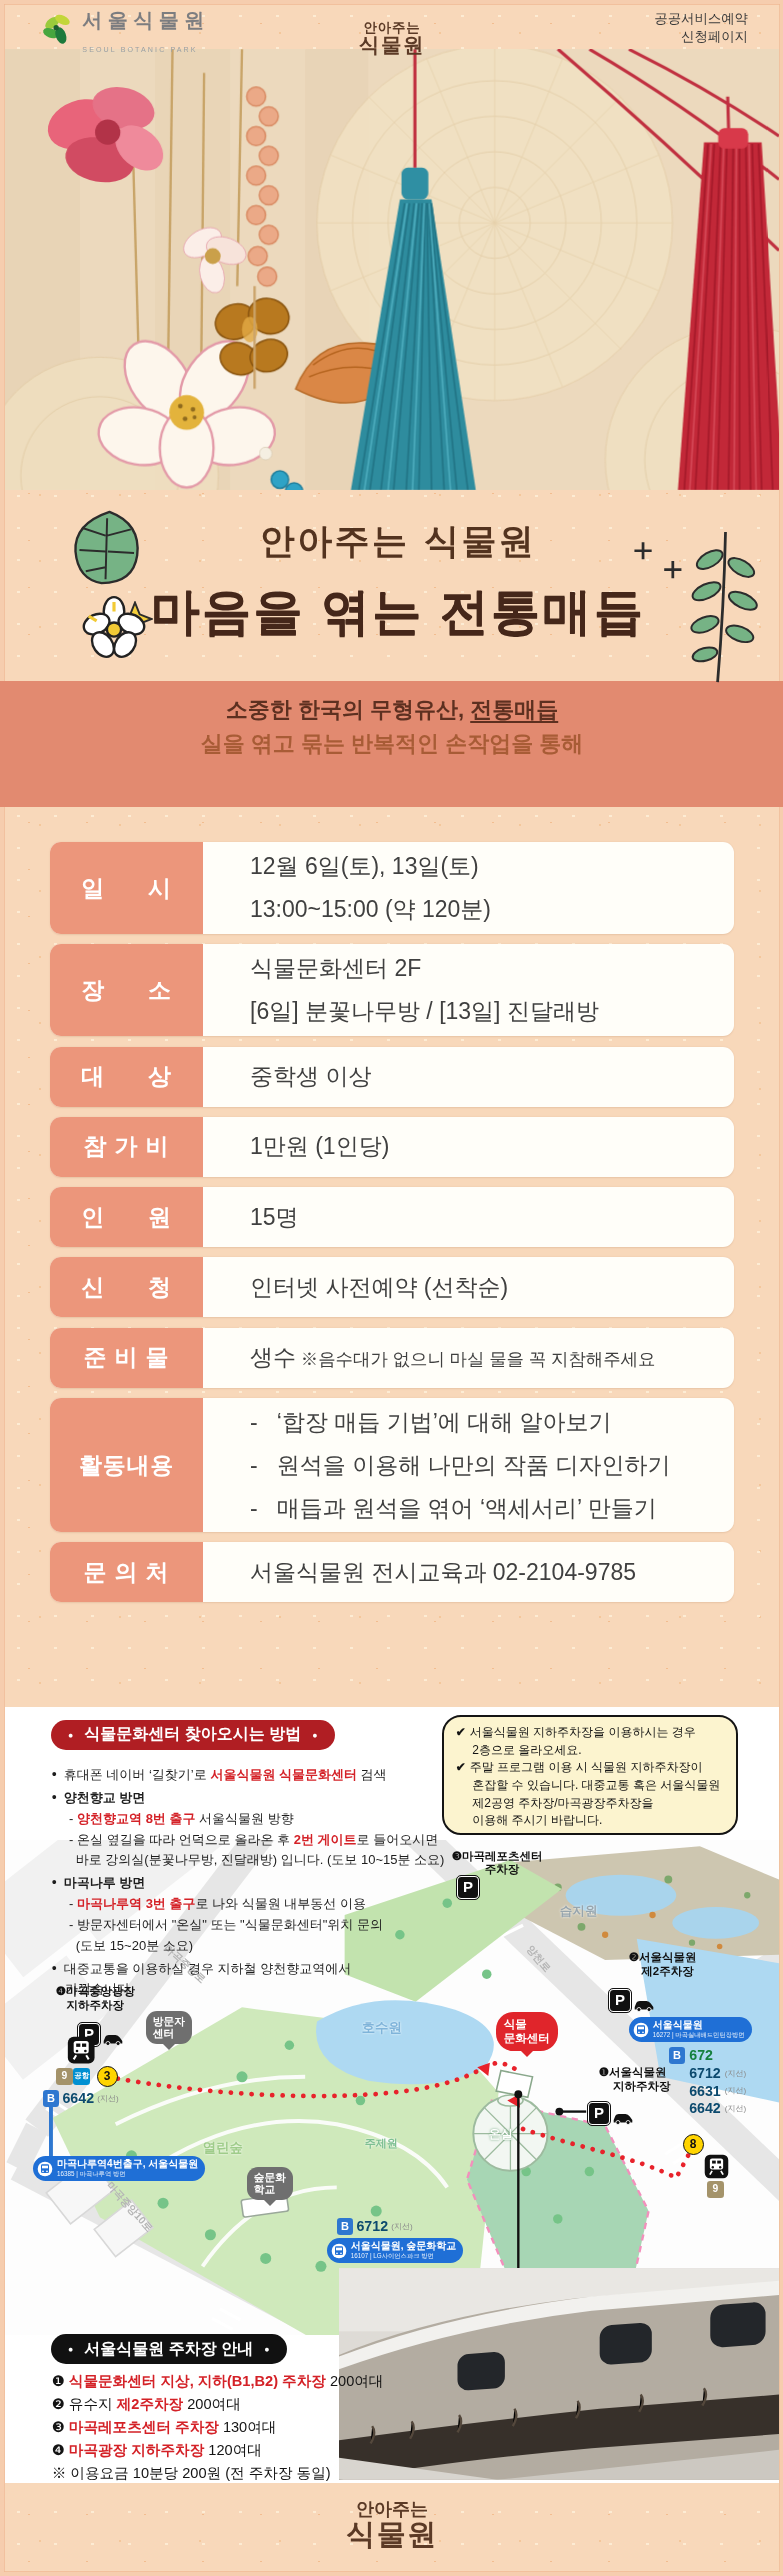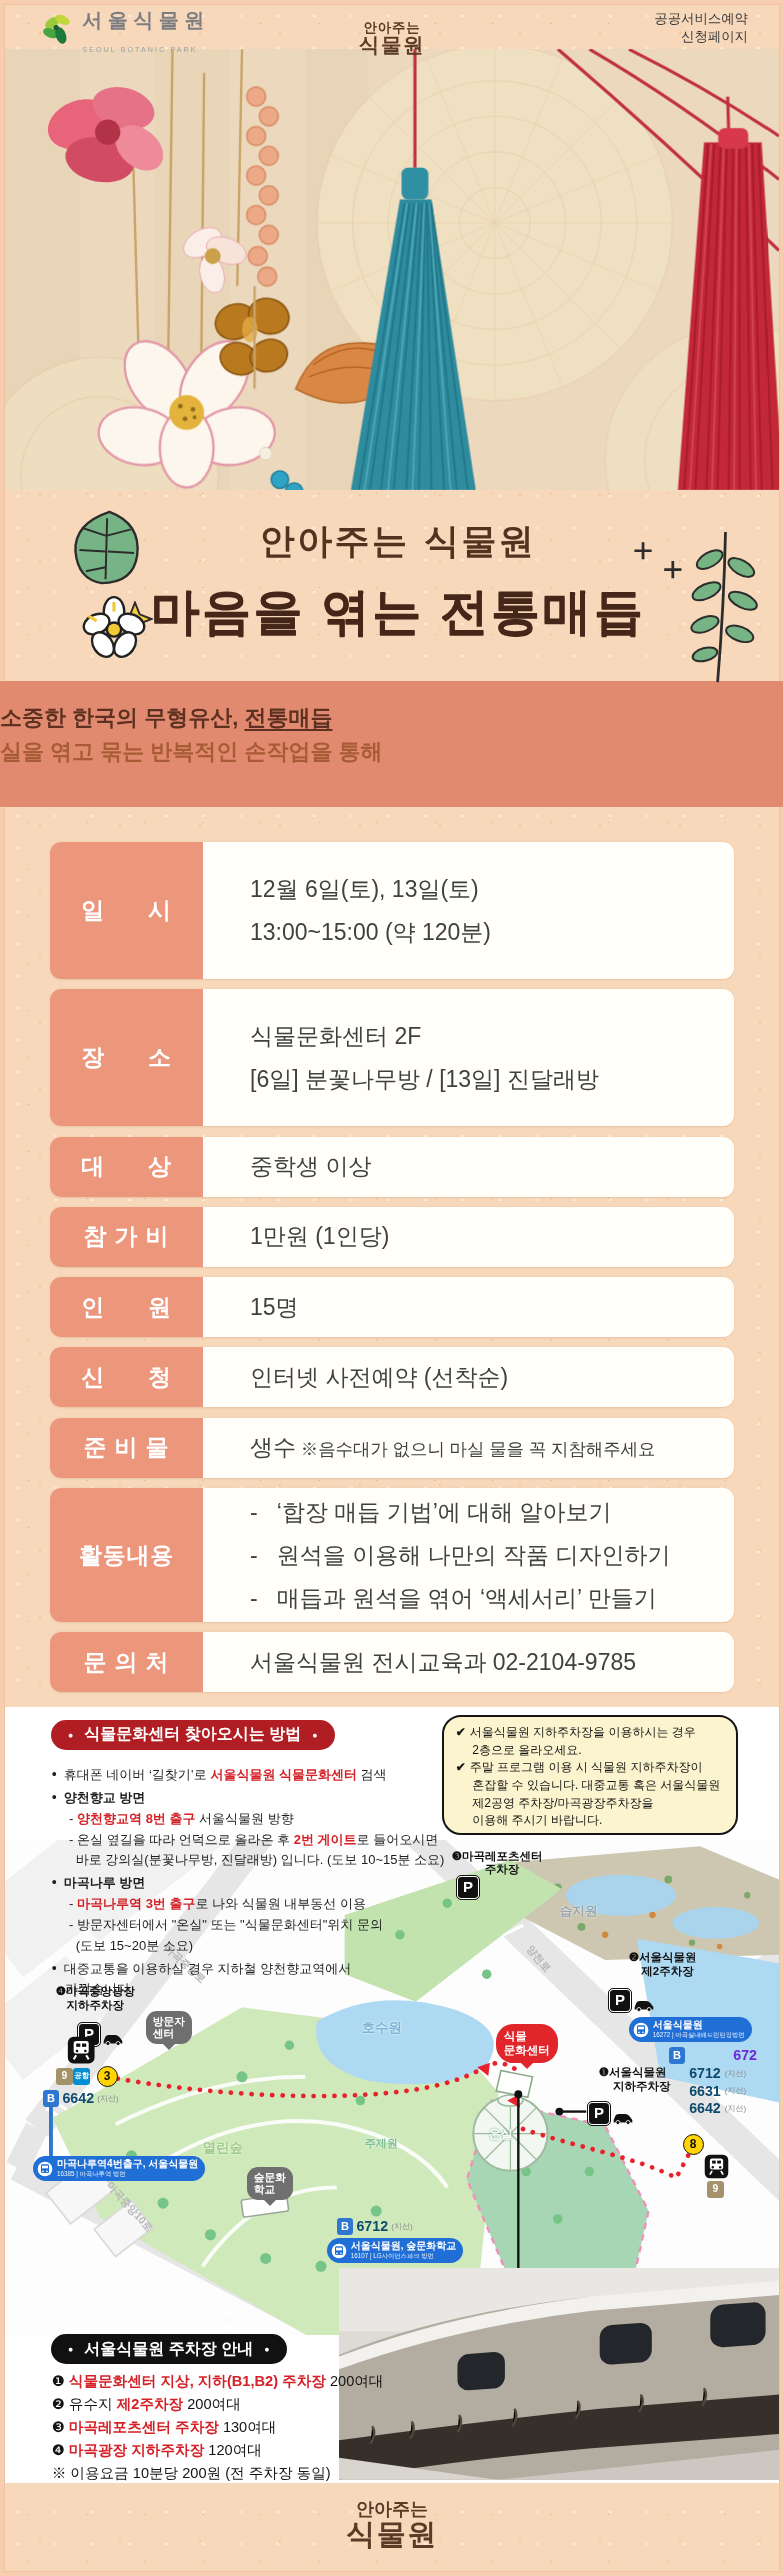--- a/index.html
+++ b/index.html
@@ -27,8 +27,8 @@
   .main-title{font-size:49px;font-weight:bold;color:#45271a;letter-spacing:2.4px;margin-top:14.2px;
     text-shadow:0 0.8px 0 #45271a;}
   
-  .desc-band{left:0;right:0;top:681px;height:126px;background:#e28a70;text-align:left;
-    padding-top:20px;box-sizing:border-box;}
+  .desc-band{left:0;right:0;top:681px;height:126px;background:#e28a70;text-align:center;
+    padding-top:12px;box-sizing:border-box;}
   .desc-line{font-size:22px;font-weight:bold;color:#5d3020;line-height:1.55;}
   .desc-line .light{color:#a85c36;}
   .desc-line .ul{text-decoration:underline;text-underline-offset:4px;}

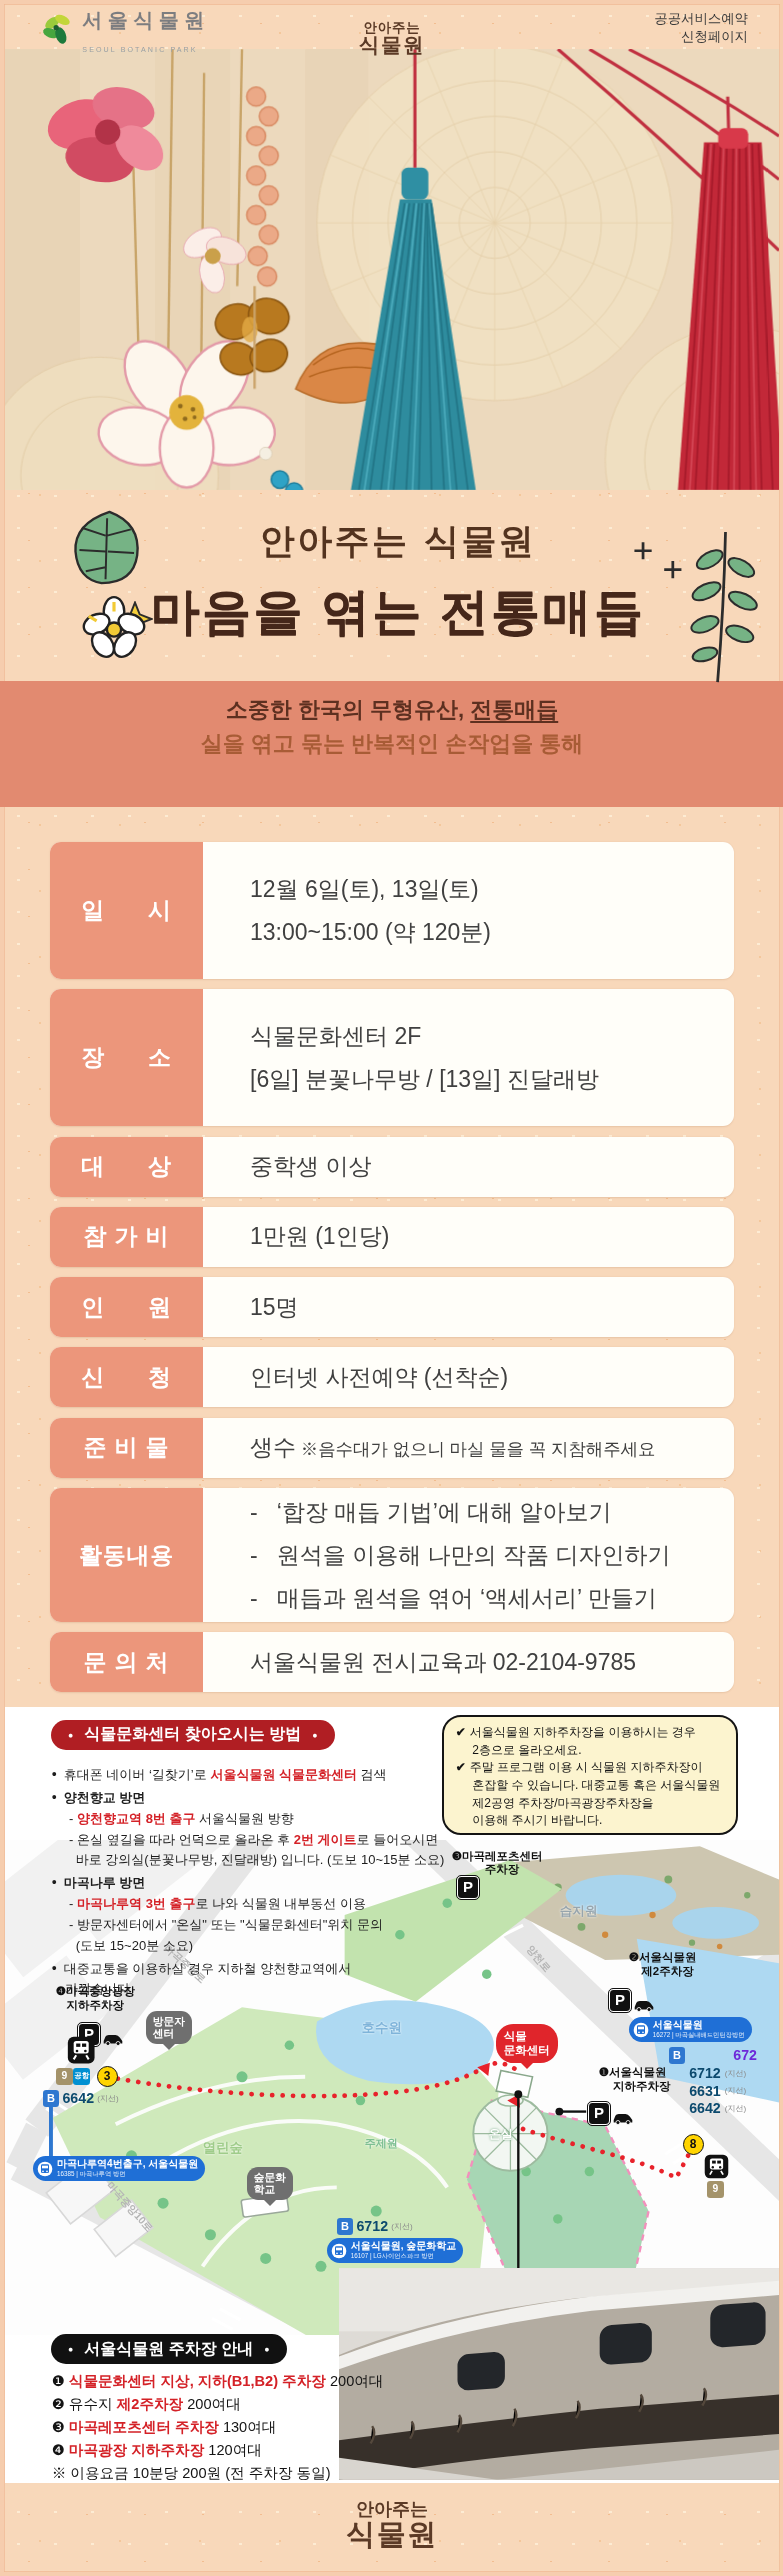--- a/index.html
+++ b/index.html
@@ -35,7 +35,7 @@
   
   .info-table{left:50px;top:842px;width:684px;display:flex;flex-direction:column;gap:10.3px;}
   .trow{display:flex;border-radius:11px;overflow:hidden;background:#fffef9;box-shadow:0 0.8px 1.6px rgba(150,90,50,.15);}
-  .trow.h1{height:60px;} .trow.h2{height:137px;justify-content:center;} .trow.h3{height:134px;}
+  .trow.h1{height:60px;} .trow.h2{height:92px;justify-content:center;} .trow.h3{height:134px;}
   .tlabel{width:153px;flex:0 0 153px;background:#ec967b;color:#fff;font-weight:bold;font-size:23px;
     display:flex;align-items:center;justify-content:center;white-space:pre;letter-spacing:0.8px;}
   .tcontent{flex:1;display:flex;flex-direction:column;justify-content:center;gap:12px;

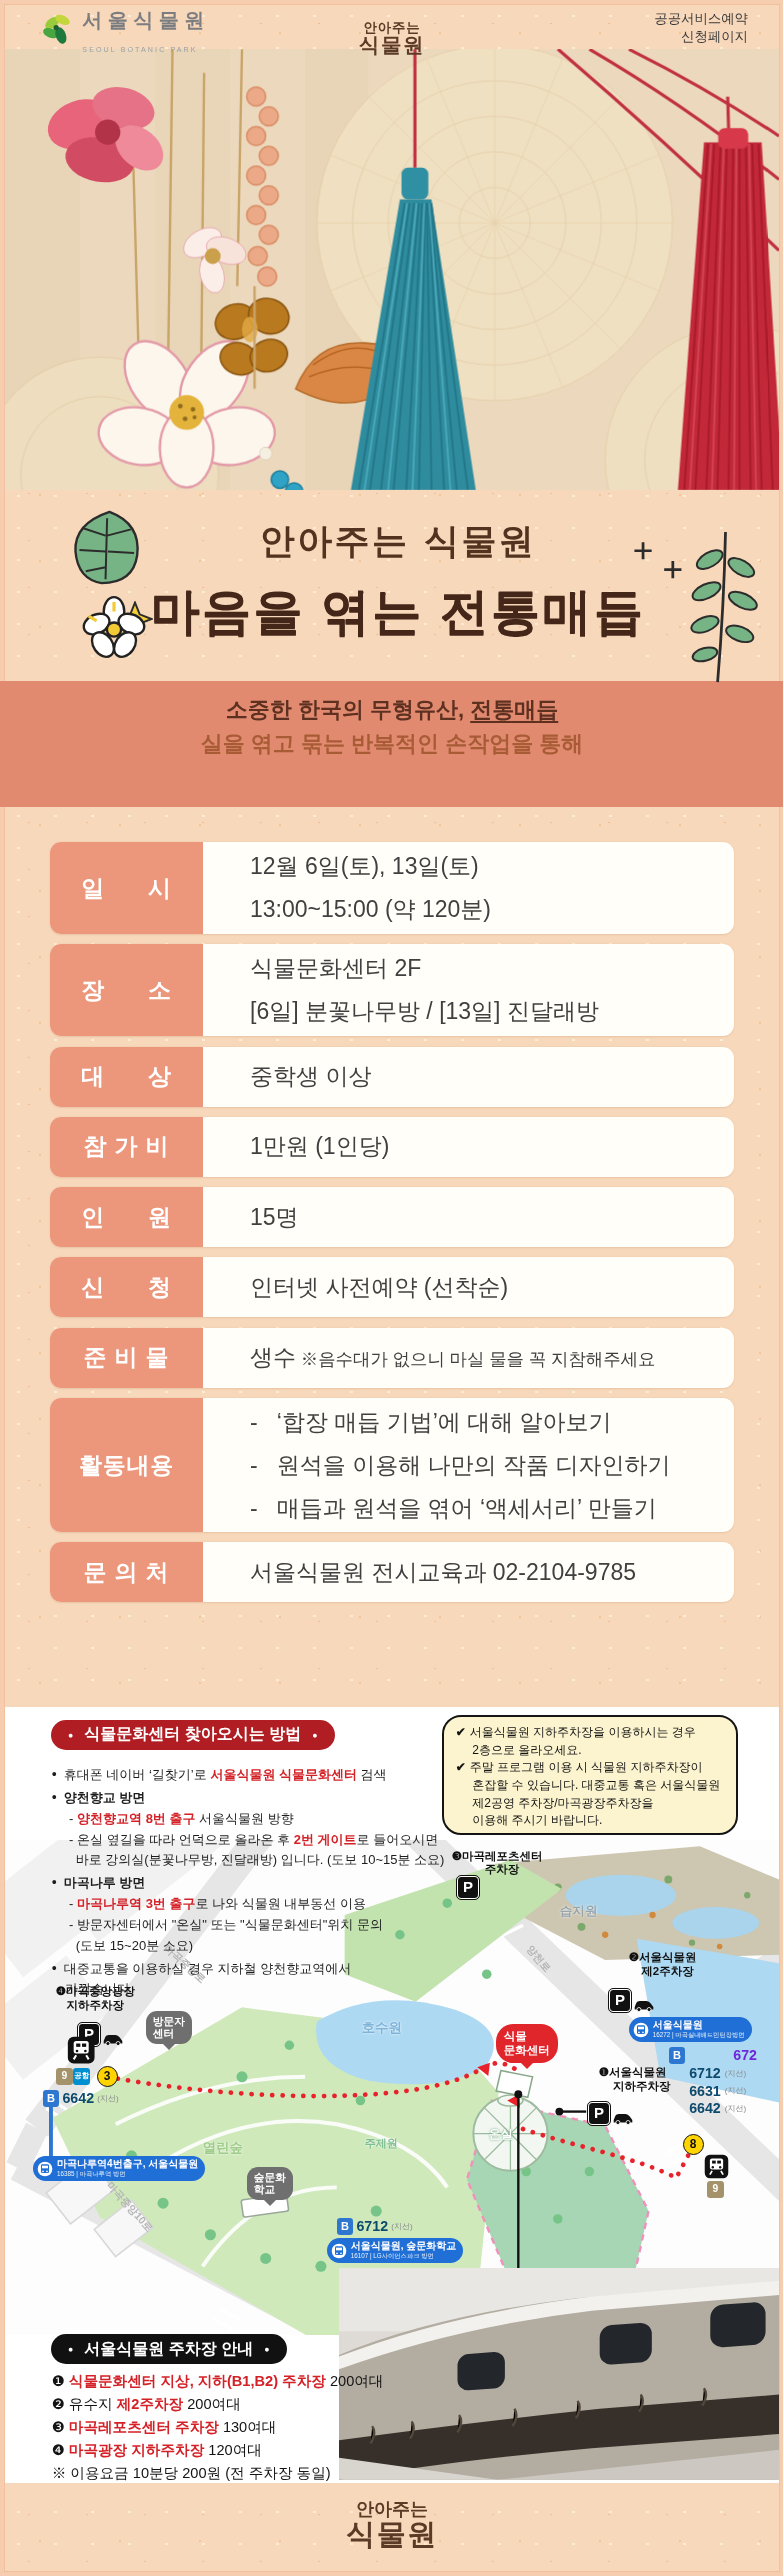--- a/index.html
+++ b/index.html
@@ -615,7 +615,7 @@
           </div>
       </div>
 
-      <div class="pin pin-red" style="left:491px;top:184px">
+      <div class="pin pin-red" style="left:491px;top:172px">
         <div class="pin-bubble">
             <div>식물</div>
             <div>문화센터</div>

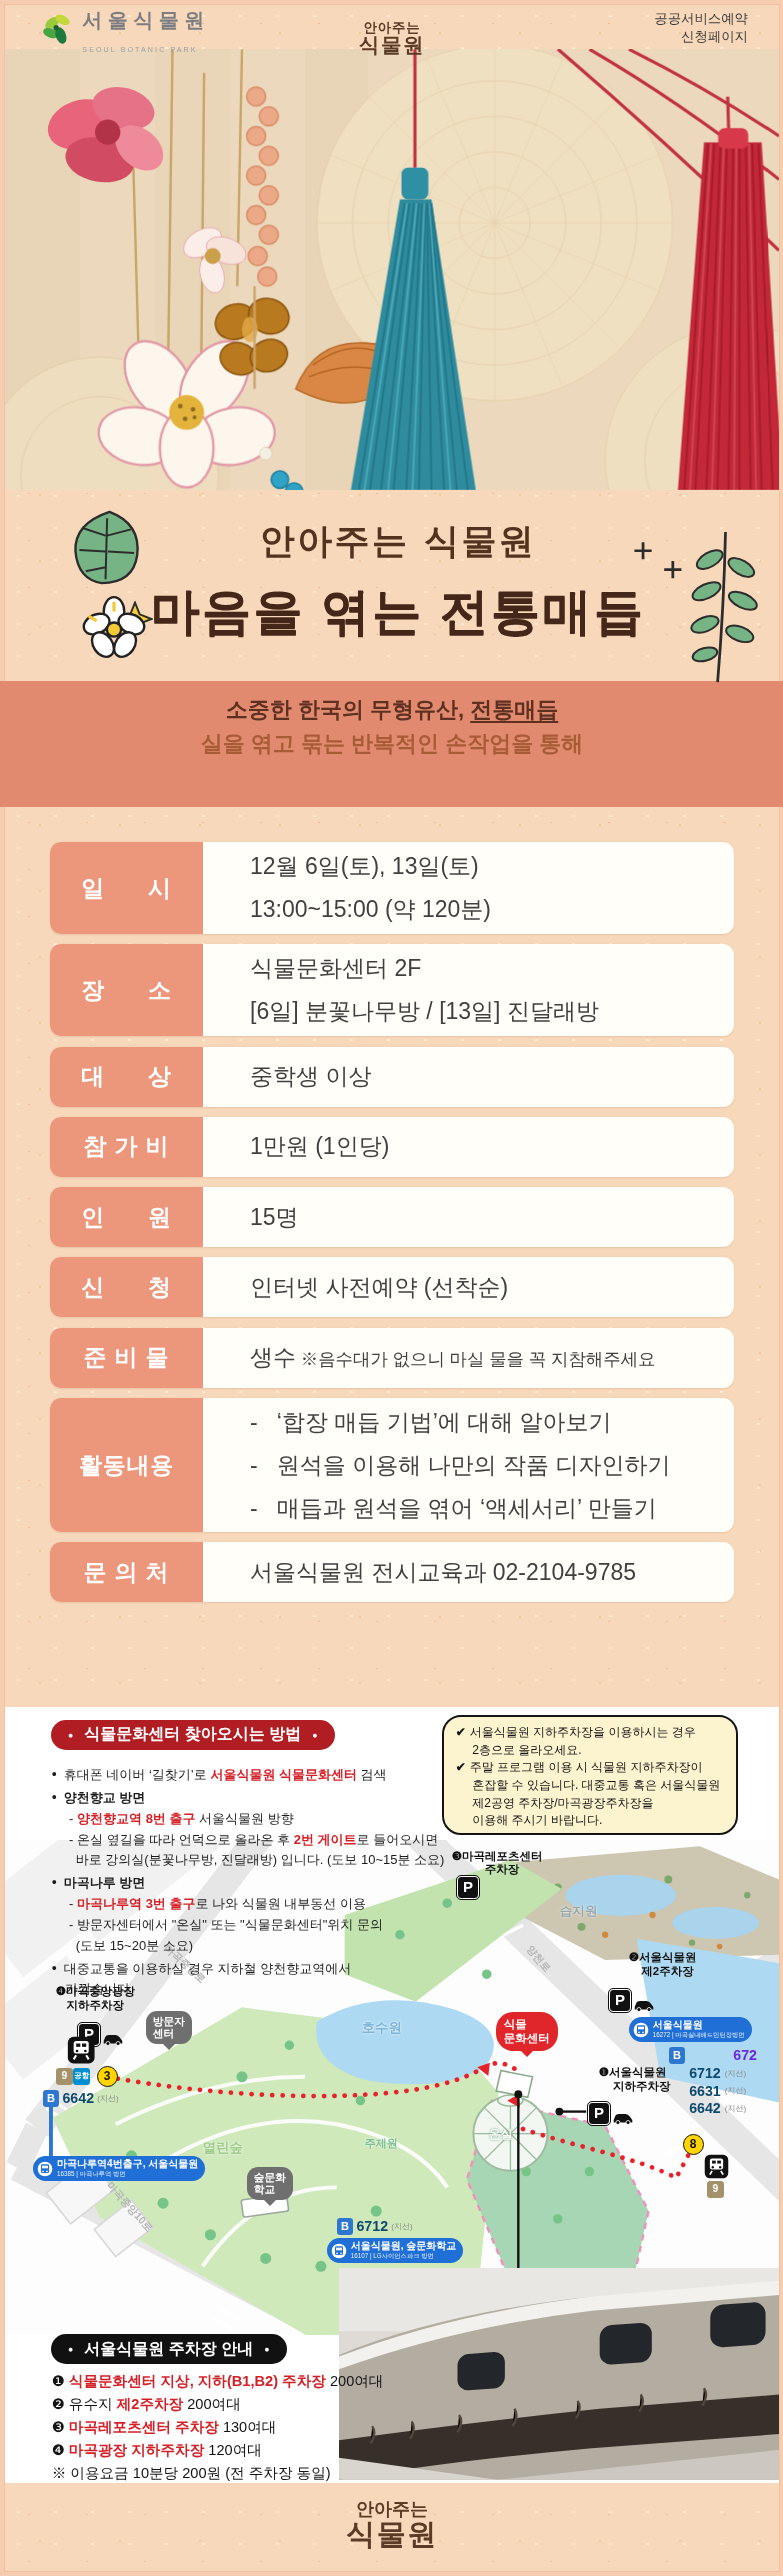--- a/index.html
+++ b/index.html
@@ -97,7 +97,7 @@
   .bsq{width:16.6px;height:16.6px;background:#2e77d0;color:#fff;font-weight:bold;border-radius:3.2px;
     text-align:center;line-height:16.6px;font-size:11px;}
   .bno{font-weight:bold;font-size:14.2px;color:#0c4a6e;}
-  .bno-blue{color:#6d28d9;margin-left:44px;}
+  .bno-blue{color:#15803d;}
   .btype{font-size:8px;color:#8a8a8a;}
   .buslist{position:absolute;z-index:3;}
   .buslist .row{display:flex;align-items:center;gap:4px;margin-bottom:1.6px;}

